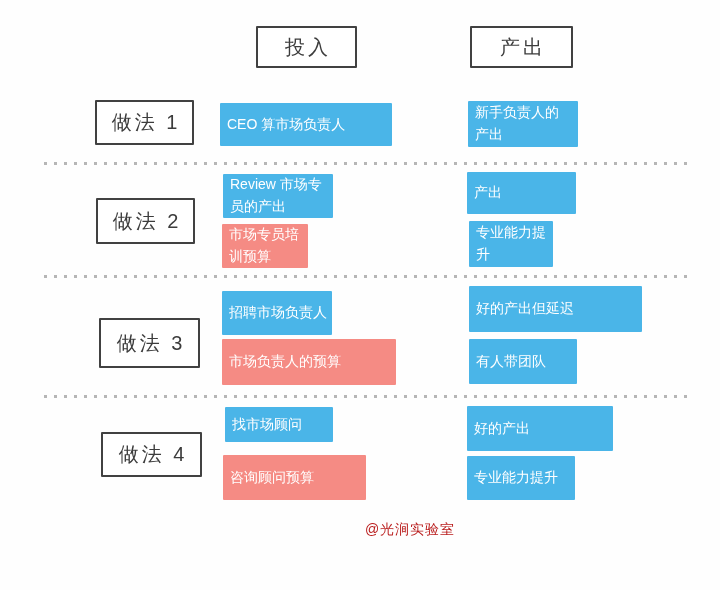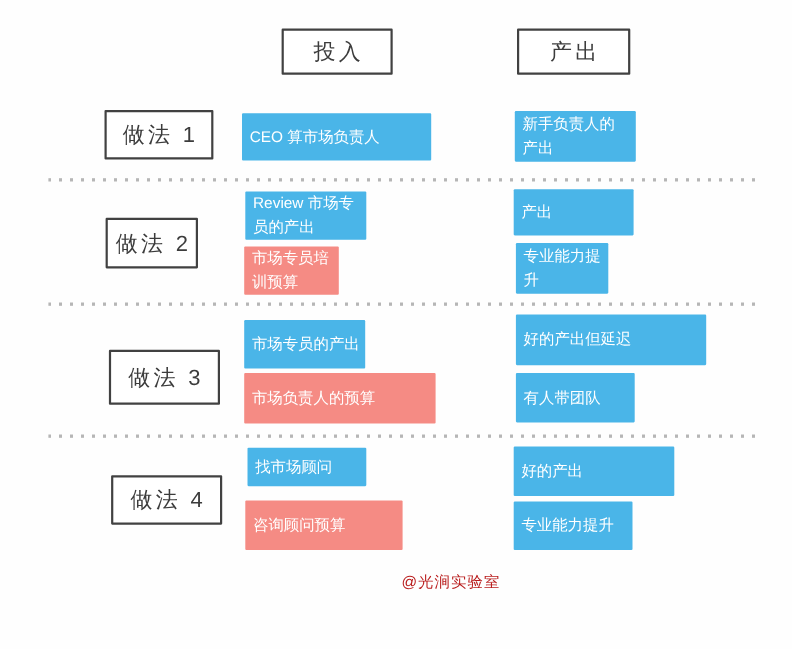--- a/index.html
+++ b/index.html
@@ -44,7 +44,7 @@
 
   <div class="sep" style="top:162px;"></div>
 
-  <div class="frame" style="left:96px;top:198px;width:84px;height:46px;">做法 2</div>
+  <div class="frame" style="left:96px;top:198px;width:99px;height:46px;">做法 2</div>
   <div class="chip blue" style="left:223px;top:174px;width:110px;height:44px;">Review 市场专员的产出</div>
   <div class="chip pink" style="left:222px;top:224px;width:86px;height:44px;">市场专员培训预算</div>
   <div class="chip blue nw" style="left:467px;top:172px;width:109px;height:42px;">产出</div>

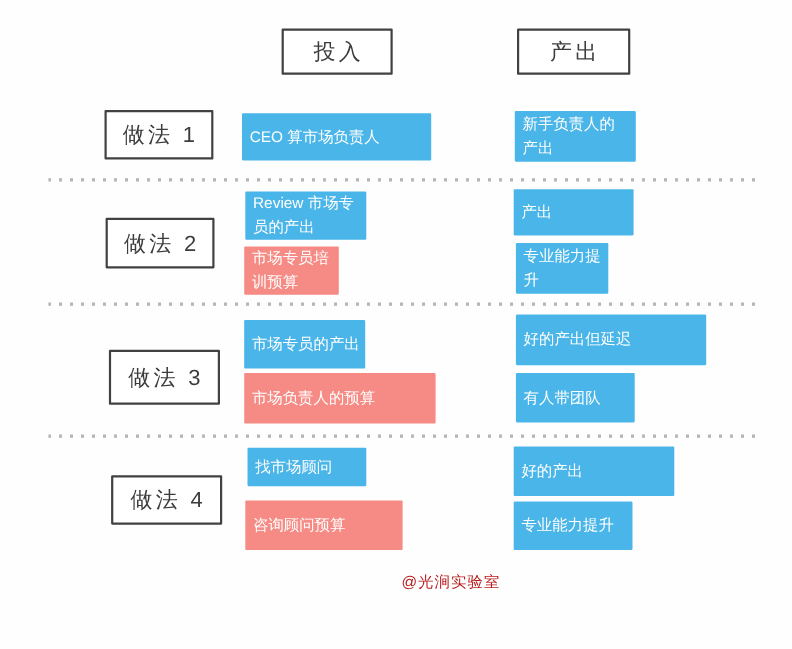--- a/index.html
+++ b/index.html
@@ -53,7 +53,7 @@
   <div class="sep" style="top:275px;"></div>
 
   <div class="frame" style="left:99px;top:318px;width:101px;height:50px;">做法 3</div>
-  <div class="chip blue nw" style="left:222px;top:291px;width:110px;height:44px;">市场专员的产出</div>
+  <div class="chip blue nw" style="left:222px;top:291px;width:110px;height:44px;">招聘市场负责人</div>
   <div class="chip pink nw" style="left:222px;top:339px;width:174px;height:46px;">市场负责人的预算</div>
   <div class="chip blue nw" style="left:469px;top:286px;width:173px;height:46px;">好的产出但延迟</div>
   <div class="chip blue nw" style="left:469px;top:339px;width:108px;height:45px;">有人带团队</div>

